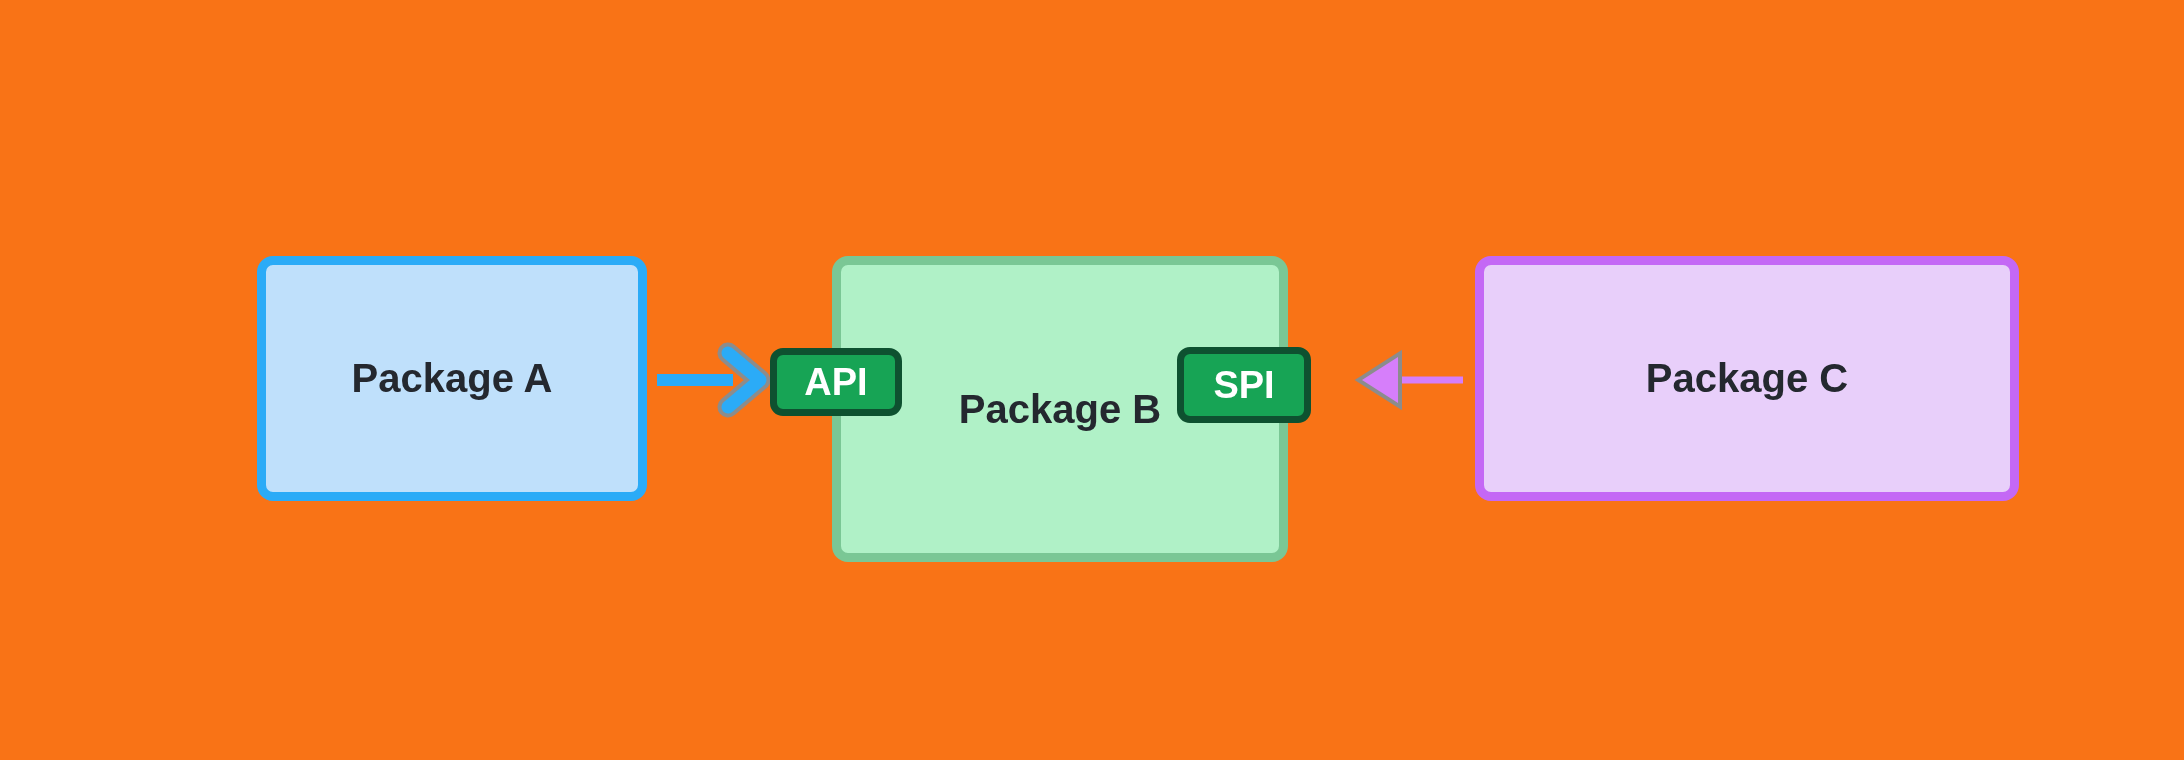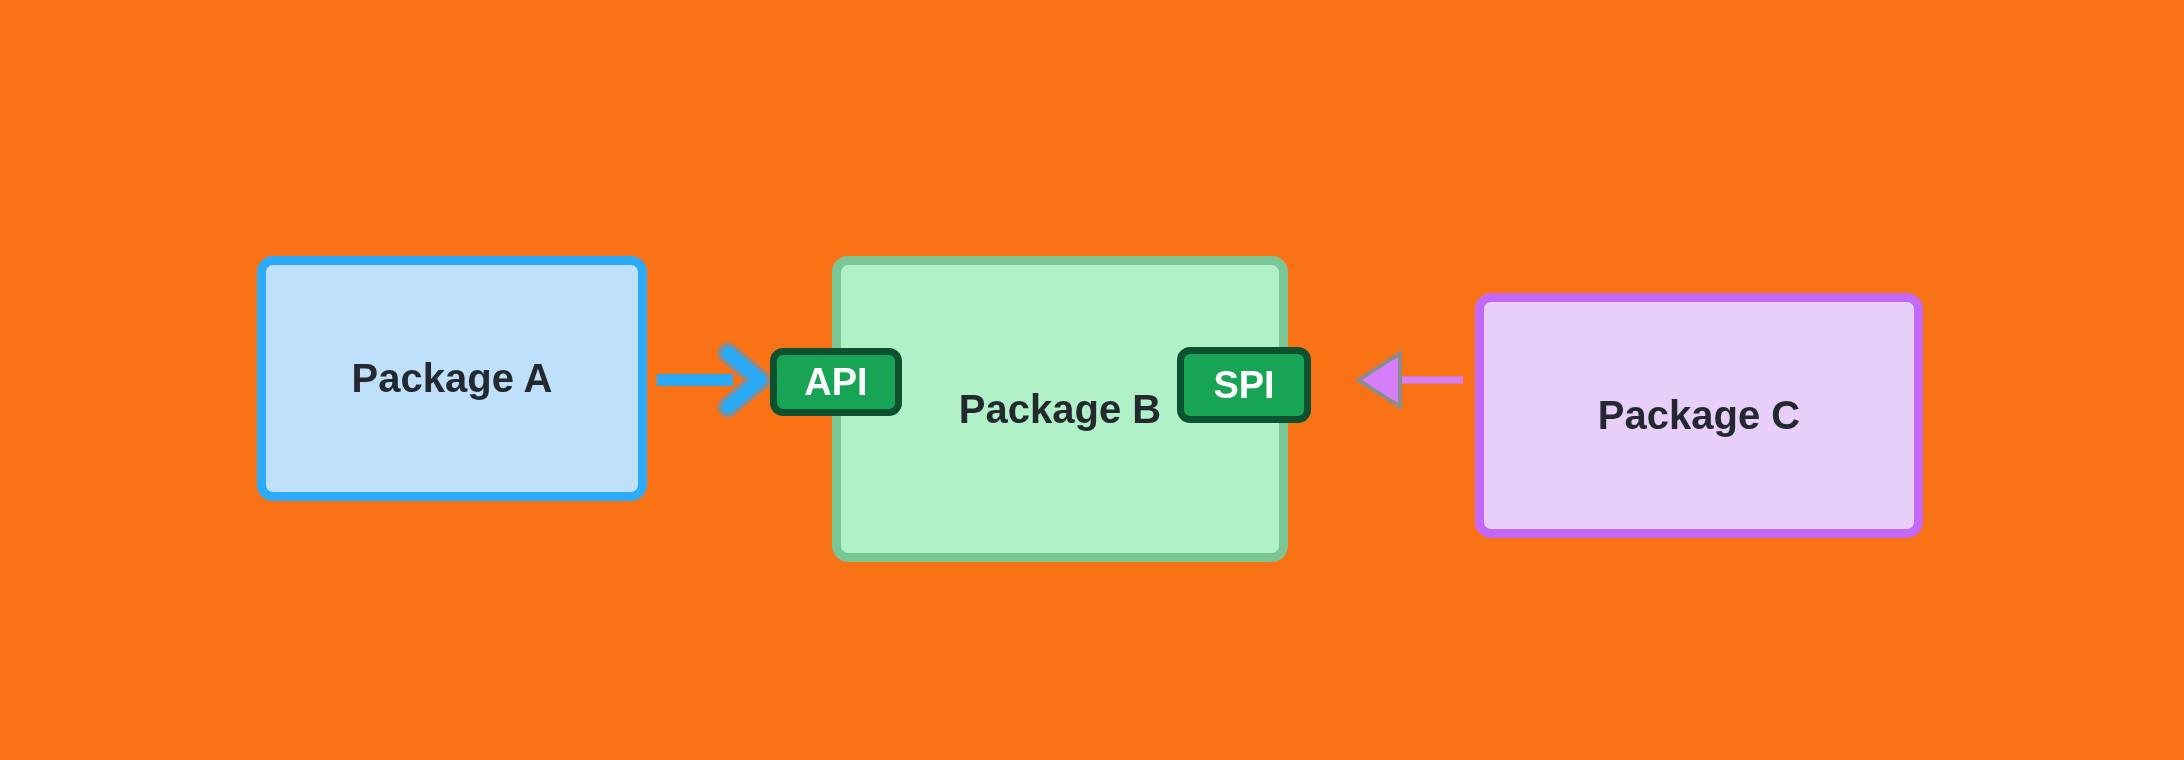--- a/index.html
+++ b/index.html
@@ -37,10 +37,9 @@
     border: 9px solid #7ac795;
   }
   .node-c {
-    left: 1475px; top: 256px; width: 448px; height: 245px;
+    left: 1475px; top: 256px; width: 544px; height: 245px;
     background: #e8cffa;
     border: 9px solid #c468f5;
-    margin-top: 37px;
   }
   .badge {
     position: absolute;

